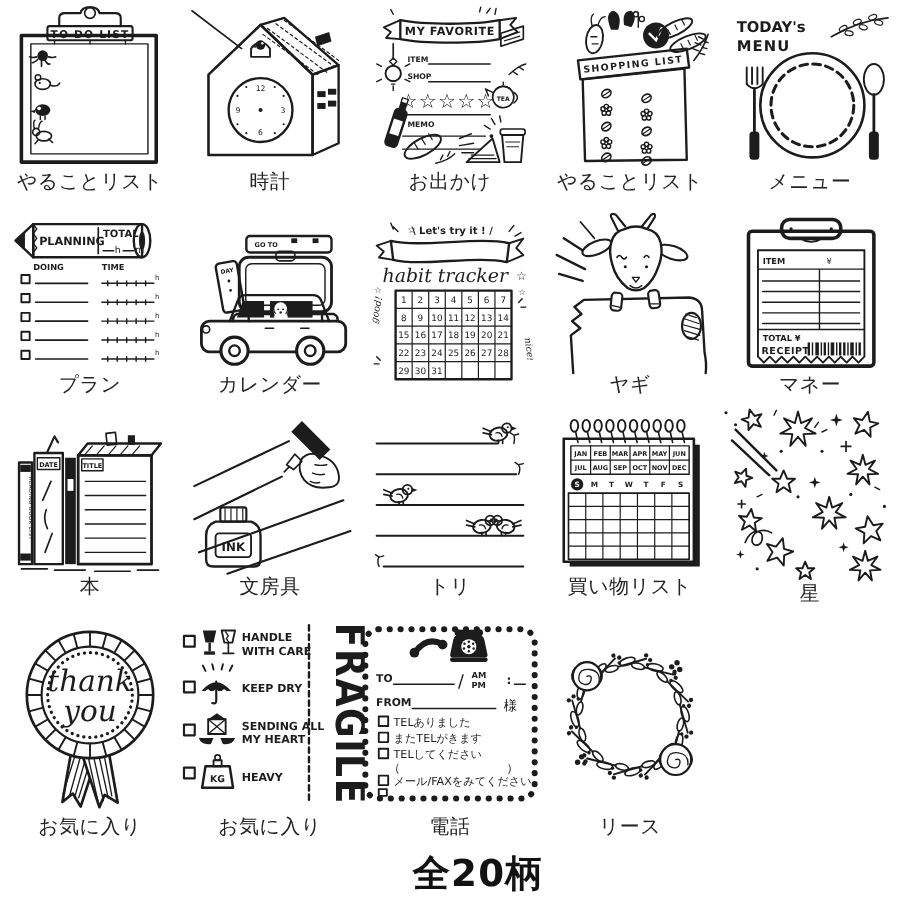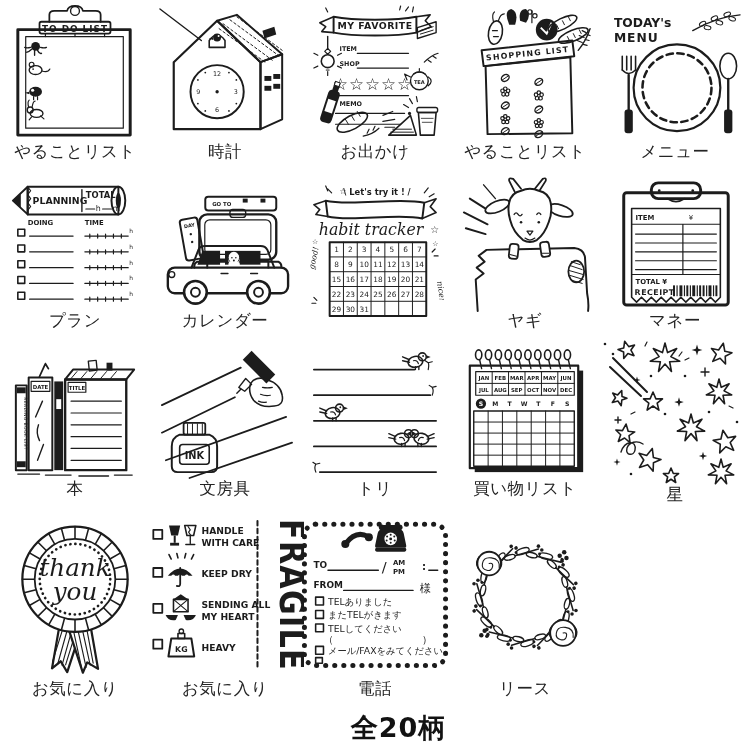--- a/index.html
+++ b/index.html
@@ -10,7 +10,7 @@
   .art{display:block;}
   .lbl{font-size:16.5px;font-weight:400;color:#242424;line-height:1.15;letter-spacing:.5px;white-space:nowrap;}
   .footer{height:44px;display:flex;align-items:center;justify-content:center;
-          font-size:27px;font-weight:700;color:#121212;letter-spacing:1px;margin-left:47px;}
+          font-size:31px;font-weight:700;color:#121212;letter-spacing:1px;margin-left:47px;}
   
   .st{fill:none;stroke:#1c1c1c;stroke-linecap:round;stroke-linejoin:round;}
   .fl{fill:#1c1c1c;stroke:none;}

